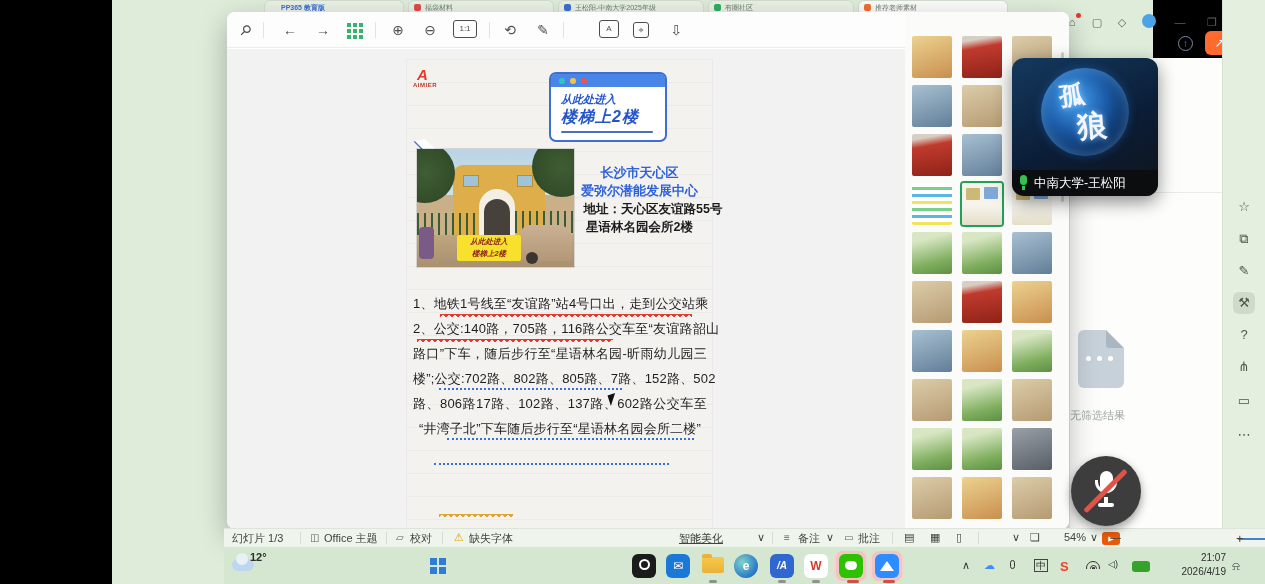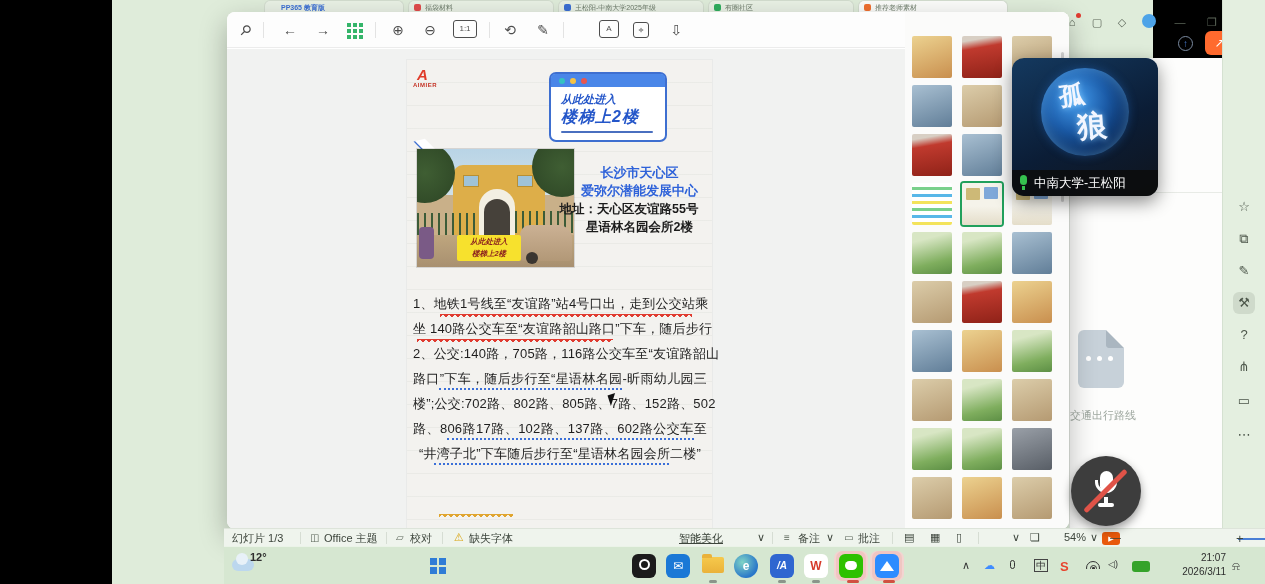--- a/index.html
+++ b/index.html
@@ -81,7 +81,7 @@
   .sticker{position:absolute;left:40px;top:86px;width:64px;height:26px;background:#f7e12d;border-radius:2px;color:#8a1f1f;font-size:7.5px;font-weight:bold;font-style:italic;text-align:center;line-height:12px;padding-top:1px;}
   .org1{position:absolute;left:160px;top:104px;width:145px;text-align:center;color:#2e62d9;font-size:13px;font-weight:bold;}
   .org2{position:absolute;left:160px;top:122px;width:145px;text-align:center;color:#2e62d9;font-size:13px;font-weight:bold;}
-  .addr1{position:absolute;left:144px;top:141px;width:156px;text-align:center;color:#1c1c1c;font-size:12.5px;font-weight:bold;}
+  .addr1{position:absolute;left:168px;top:141px;width:156px;text-align:center;color:#1c1c1c;font-size:12.5px;font-weight:bold;}
   .addr2{position:absolute;left:160px;top:159px;width:145px;text-align:center;color:#1c1c1c;font-size:12.5px;font-weight:bold;}
   .route-title{position:absolute;left:0;top:207px;width:100%;text-align:center;color:#1f9e3c;font-size:13px;font-weight:bold;letter-spacing:1px;}
   .dirs{position:absolute;left:6px;top:231px;width:294px;}

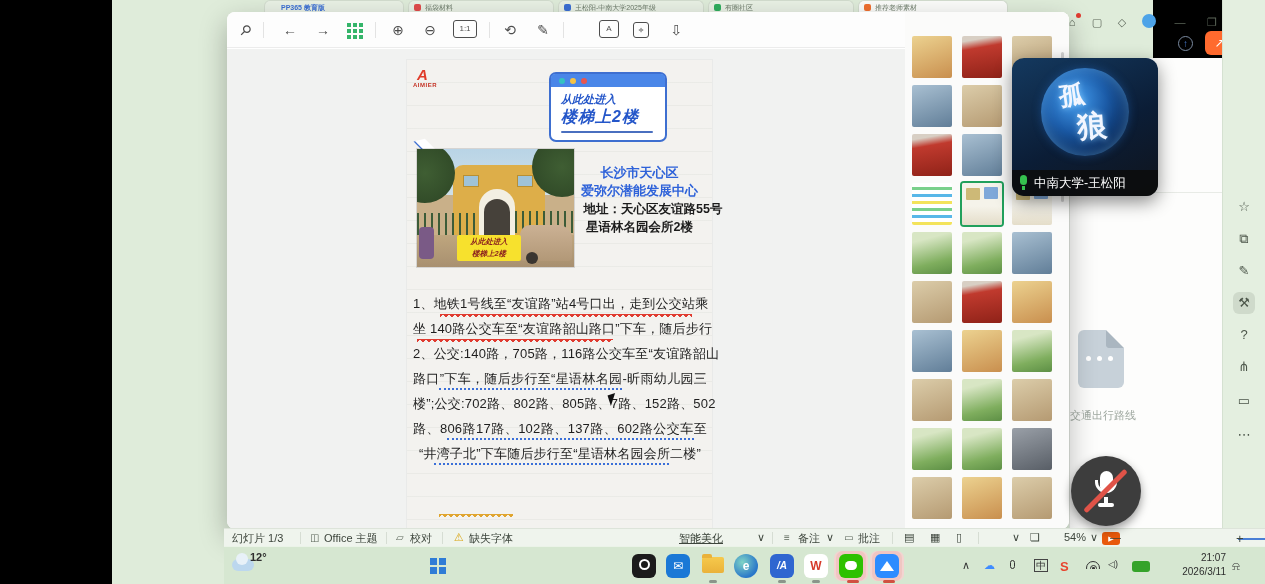--- a/index.html
+++ b/index.html
@@ -257,7 +257,6 @@
 
           <div class="dirs">
             <div class="dline">1、地铁1号线至“友谊路”站4号口出，走到公交站乘</div>
-            <div class="dline">坐 140路公交车至“友谊路韶山路口”下车，随后步行</div>
             <div class="dline">2、公交:140路，705路，116路公交车至“友谊路韶山</div>
             <div class="dline">路口”下车，随后步行至“星语林名园-昕雨幼儿园三</div>
             <div class="dline">楼”;公交:702路、802路、805路、7路、152路、502</div>

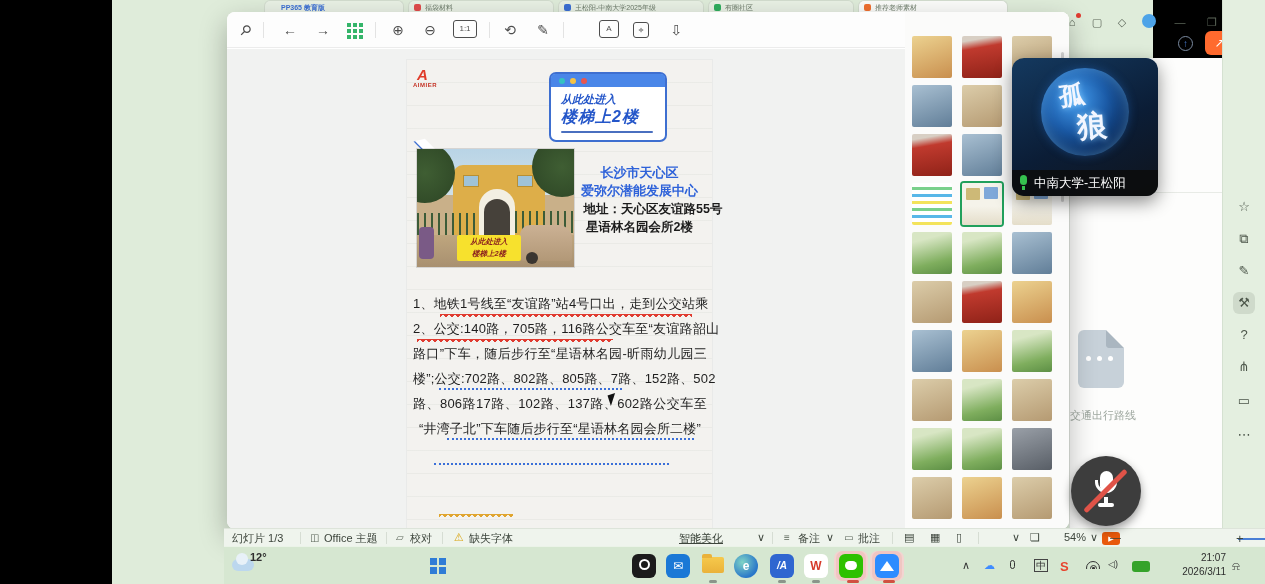--- a/index.html
+++ b/index.html
@@ -173,7 +173,7 @@
     <div class="doc-icon">
         <span class="doc-dots"></span>
       </div>
-    <div class="filter-empty">交通出行路线</div>
+    <div class="filter-empty">无筛选结果</div>
 
     <div class="wps-sidebar"></div>
     <div class="sbi" style="top:196px;">☆</div>

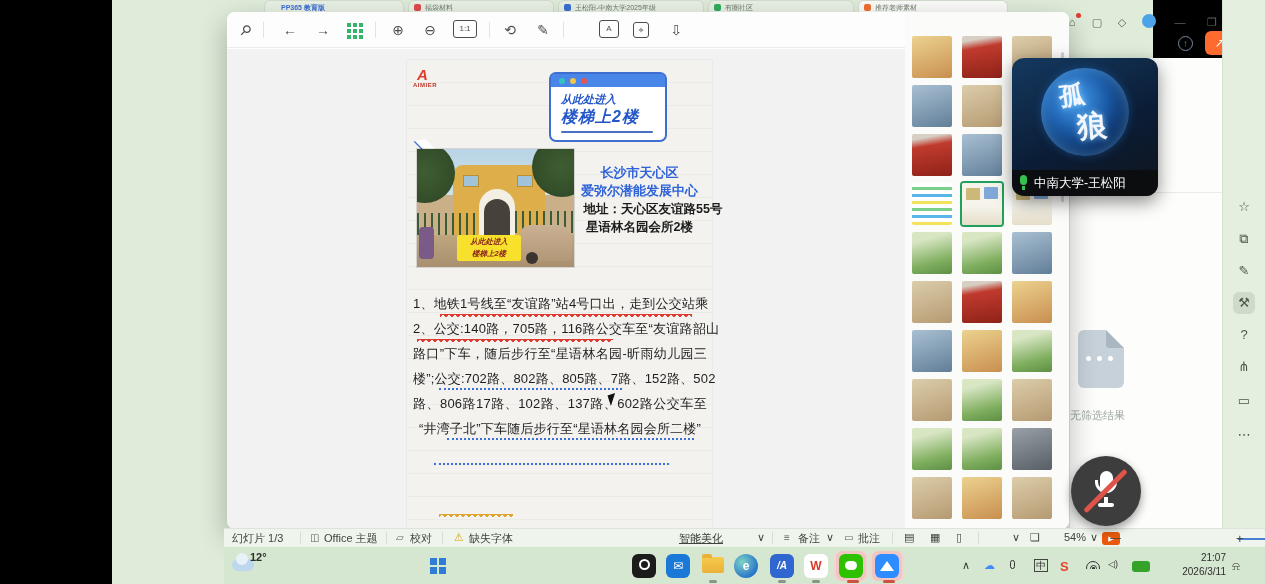--- a/index.html
+++ b/index.html
@@ -384,7 +384,7 @@
       <span class="tray" style="left:908px;width:18px;height:11px;background:#35a32a;border-radius:3px;top:14px;"></span>
       <div class="clock">
         <div>21:07</div>
-        <div>2026/3/11</div>
+        <div>2026/4/19</div>
       </div>
       <span class="tray" style="left:1008px;font-size:12px;">⍾</span>
     </div>

